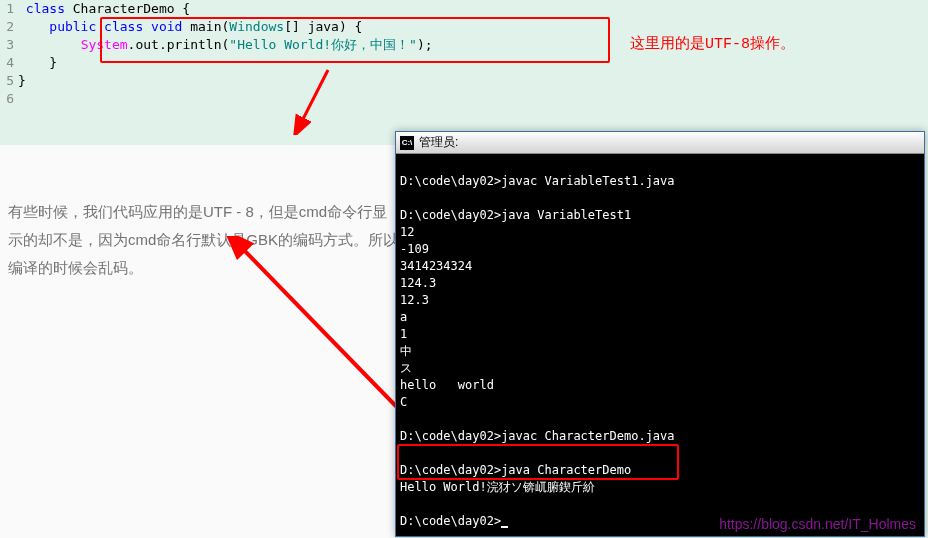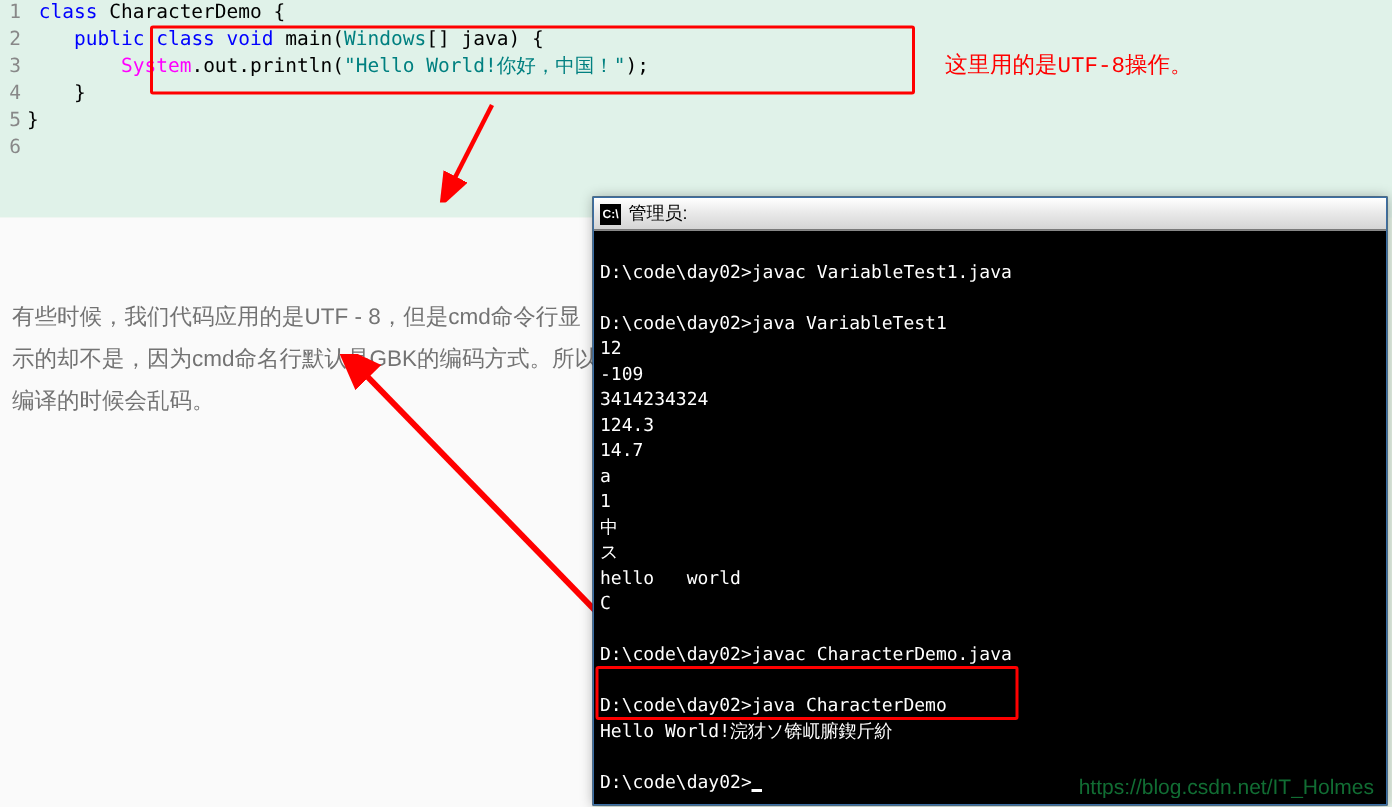--- a/index.html
+++ b/index.html
@@ -212,7 +212,7 @@
 <span>-109</span>
 <span>3414234324</span>
 <span>124.3</span>
-<span>14.7</span>
+<span>12.3</span>
 <span>a</span>
 <span>1</span>
 <span>中</span>

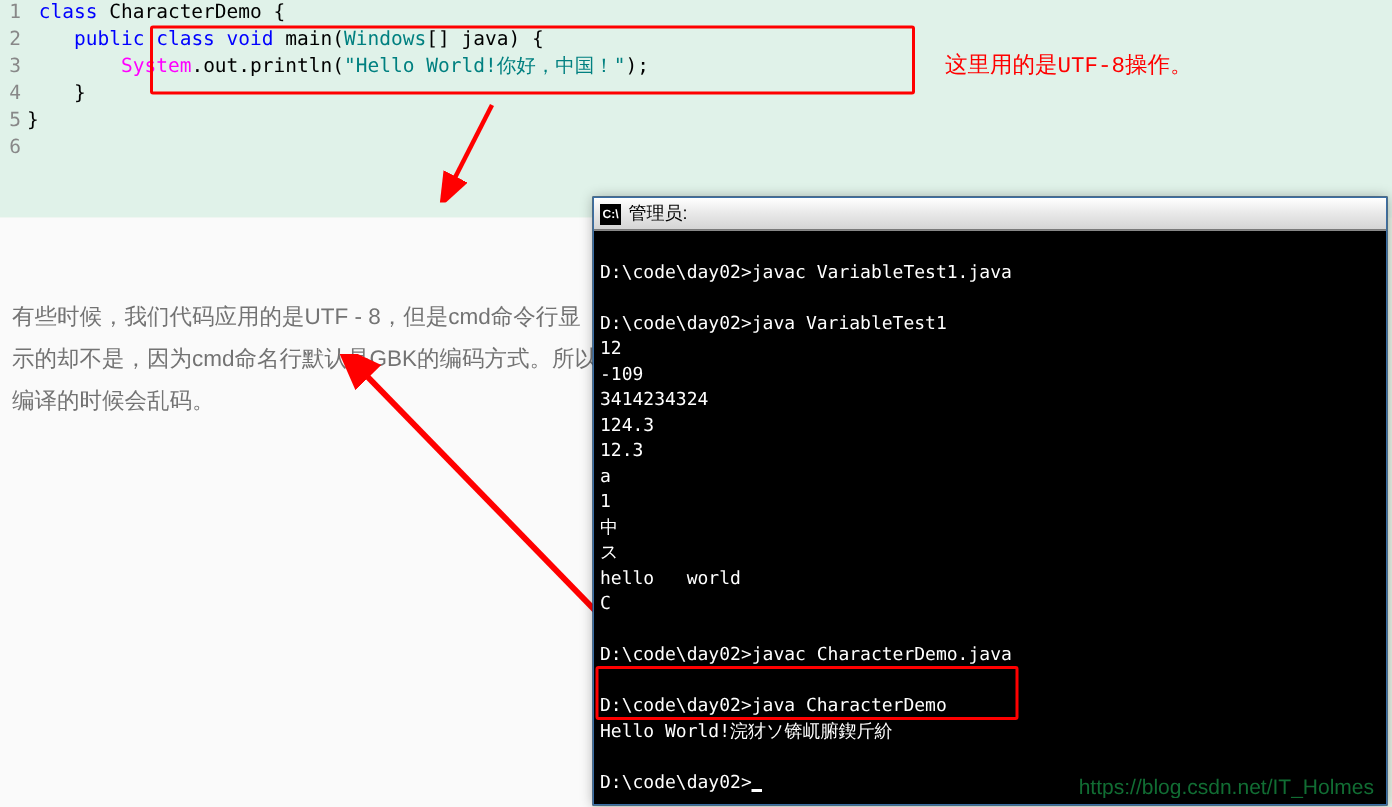--- a/index.html
+++ b/index.html
@@ -127,7 +127,7 @@
       position: absolute;
       right: 12px;
       bottom: 6px;
-      color: #15803d;
+      color: #a21caf;
       font-family: Arial, sans-serif;
       font-size: 14px;
       opacity: 0.85;

